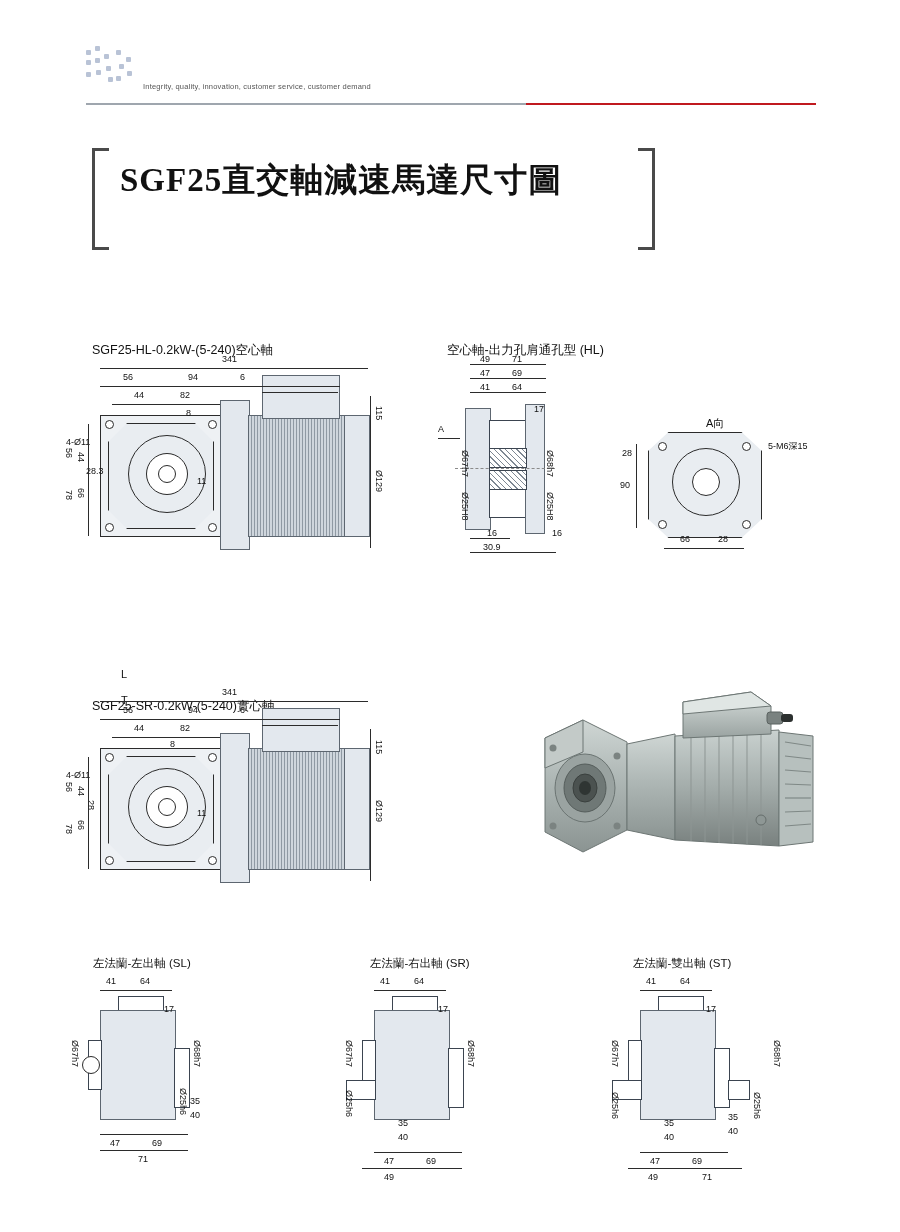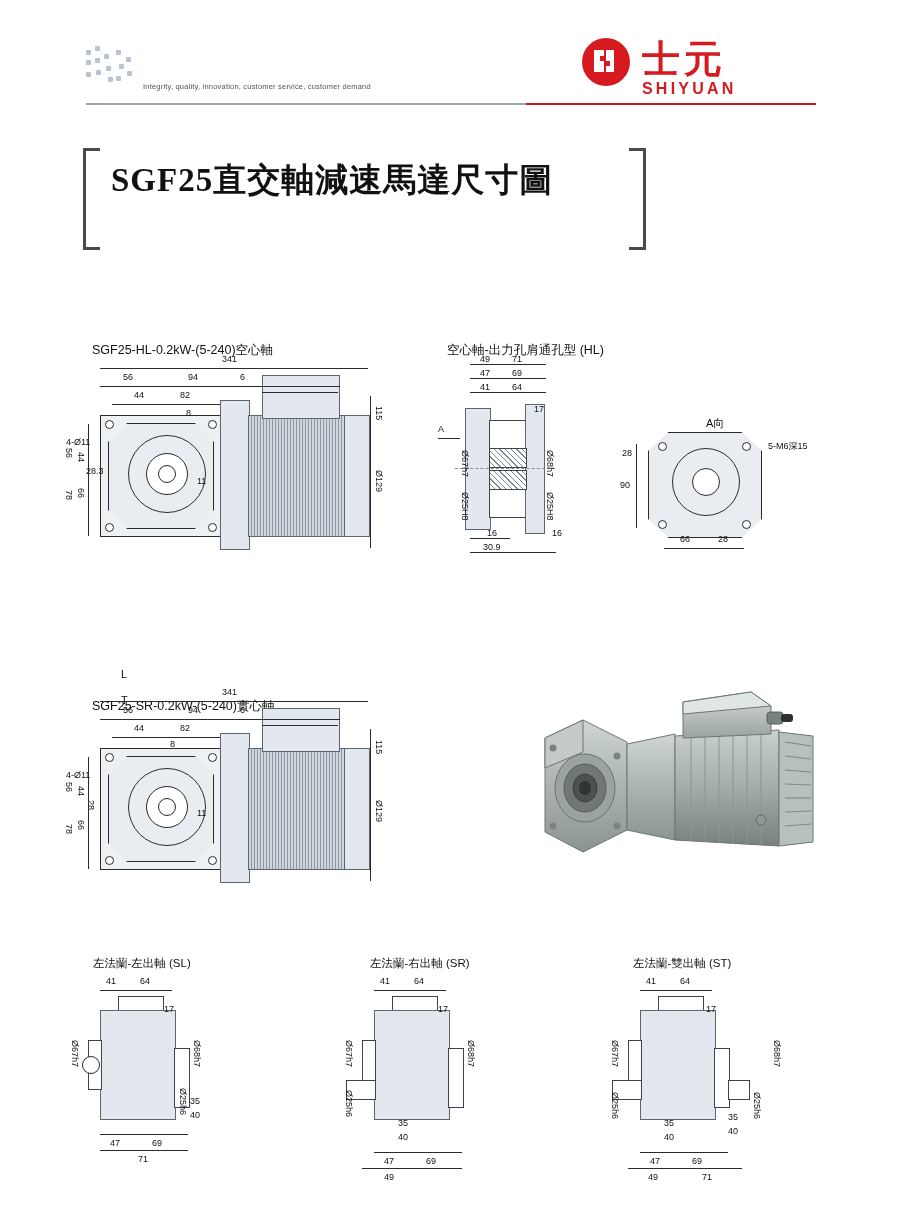--- a/index.html
+++ b/index.html
@@ -81,17 +81,6 @@
     <div class="hdr-line-grey"></div>
     <div class="hdr-line-red"></div>
 
-    <div class="logo">
-      <div class="logo-mark">
-        <svg width="52" height="52" viewBox="0 0 52 52">
-          <circle cx="26" cy="26" r="24" fill="#d61a1f"></circle>
-          <path d="M14 14 h10 v6 h-4 v5 h6 v-11 h8 v22 h-8 v-6 h4 v-5 h-6 v11 h-10 z" fill="#ffffff"></path>
-          <path d="M6 30 a20 20 0 0 0 16 16 l-3 -6 a14 14 0 0 1 -9 -9 z" fill="#d61a1f"></path>
-        </svg>
-      </div>
-      <div class="logo-cn">士元</div>
-      <div class="logo-en">SHIYUAN</div>
-    </div>
   </div>
 
   <div class="title-wrap">

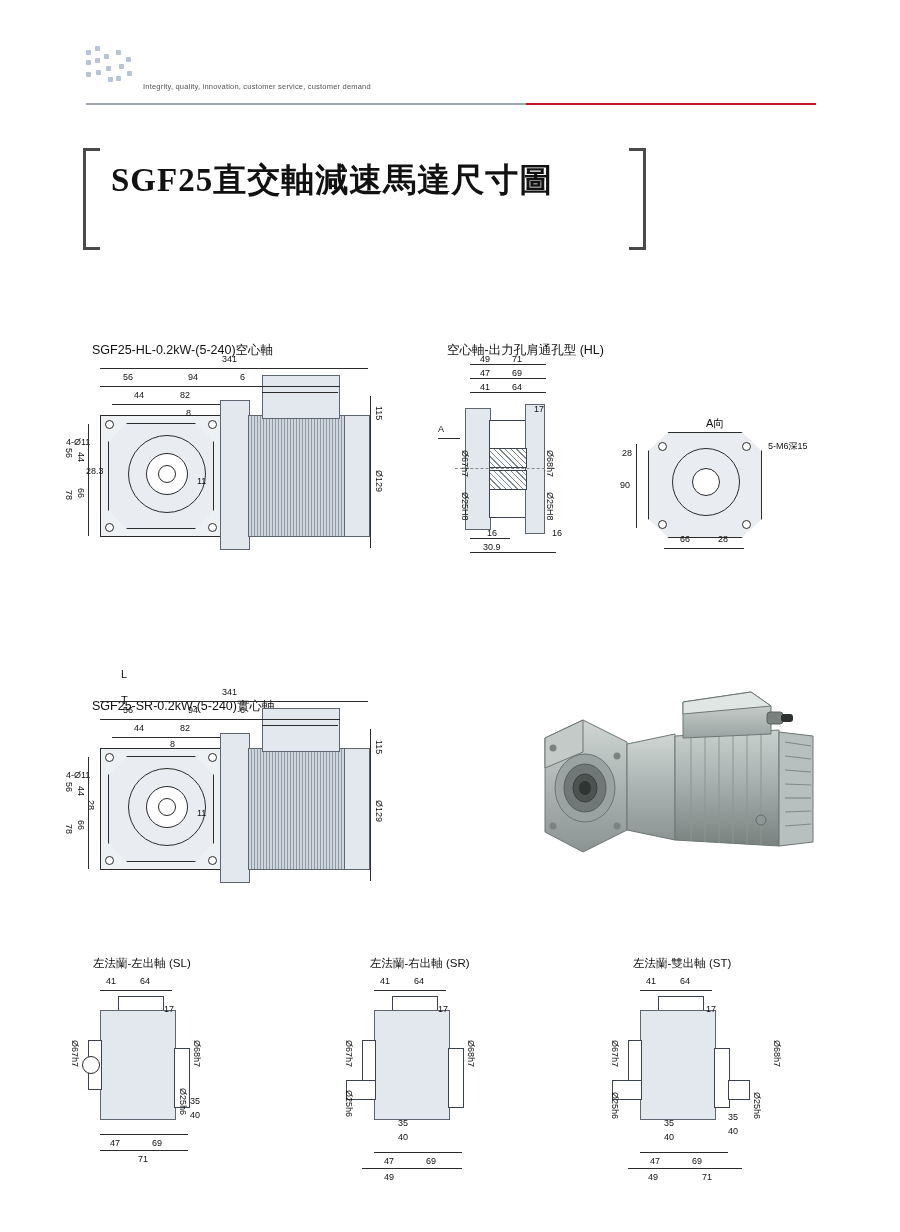--- a/index.html
+++ b/index.html
@@ -28,7 +28,7 @@
   .logo-en{position:absolute;left:62px;top:46px;font-size:16px;font-weight:bold;color:#d61a1f;letter-spacing:3.2px;}
 
   
-  .title-wrap{position:absolute;left:83px;top:148px;width:672px;height:100px;}
+  .title-wrap{position:absolute;left:92px;top:148px;width:672px;height:100px;}
   .bracket-l{position:absolute;left:0;top:0;width:14px;height:96px;border-left:3px solid #4a4a4a;border-top:3px solid #4a4a4a;border-bottom:3px solid #4a4a4a;}
   .bracket-r{position:absolute;left:546px;top:0;width:14px;height:96px;border-right:3px solid #4a4a4a;border-top:3px solid #4a4a4a;border-bottom:3px solid #4a4a4a;}
   .title-cn{position:absolute;left:28px;top:10px;font-size:33px;font-weight:bold;letter-spacing:1px;color:#111;font-family:"Liberation Serif",serif;}

